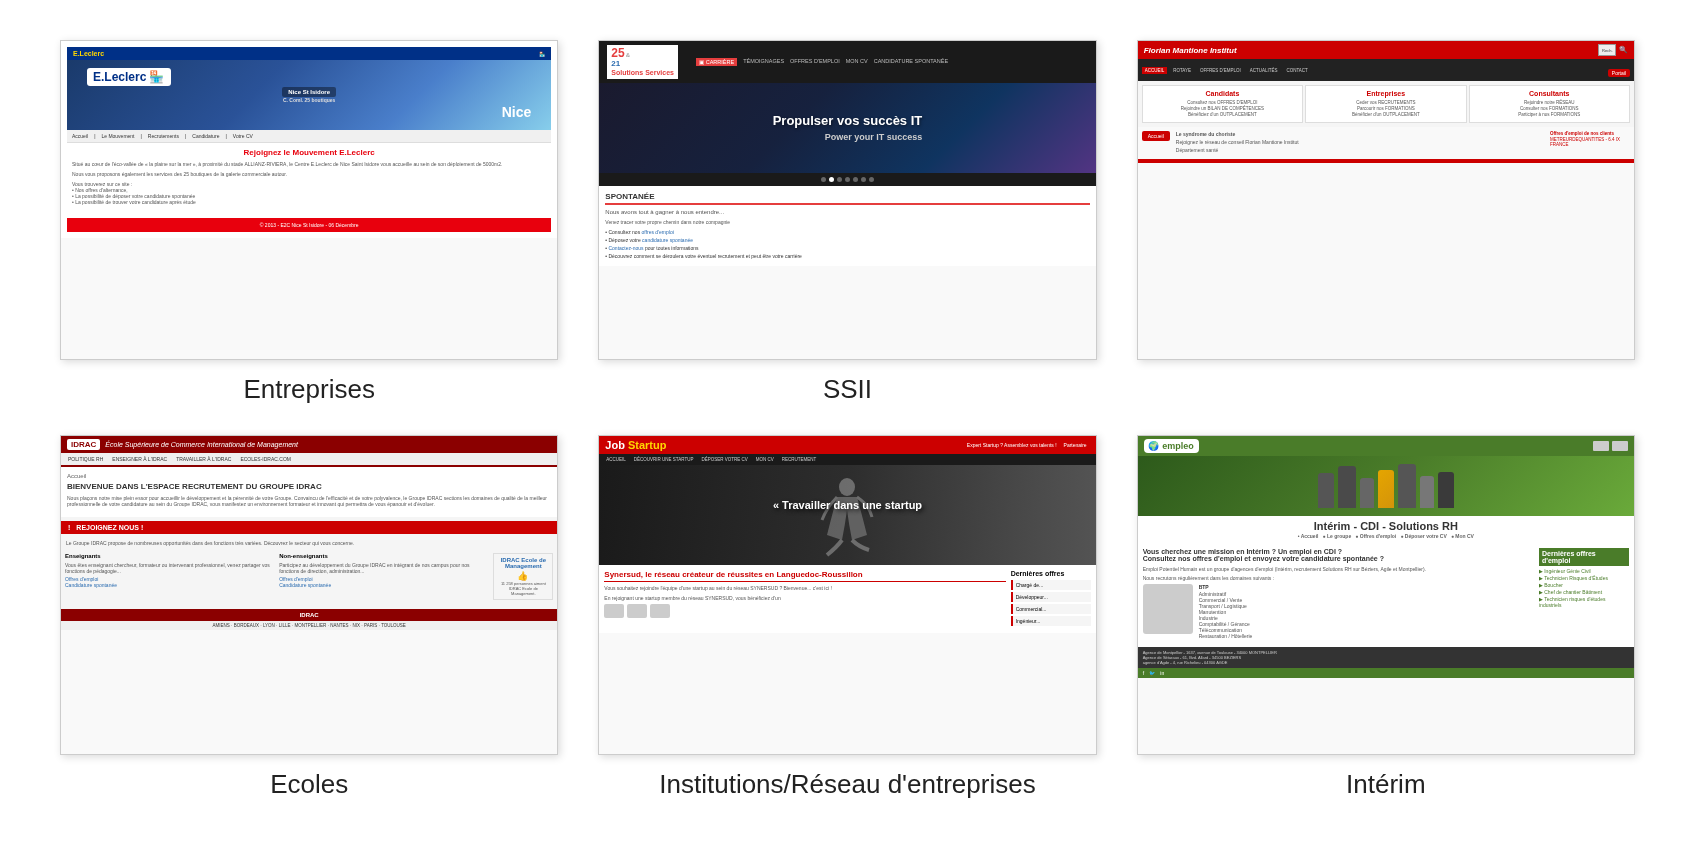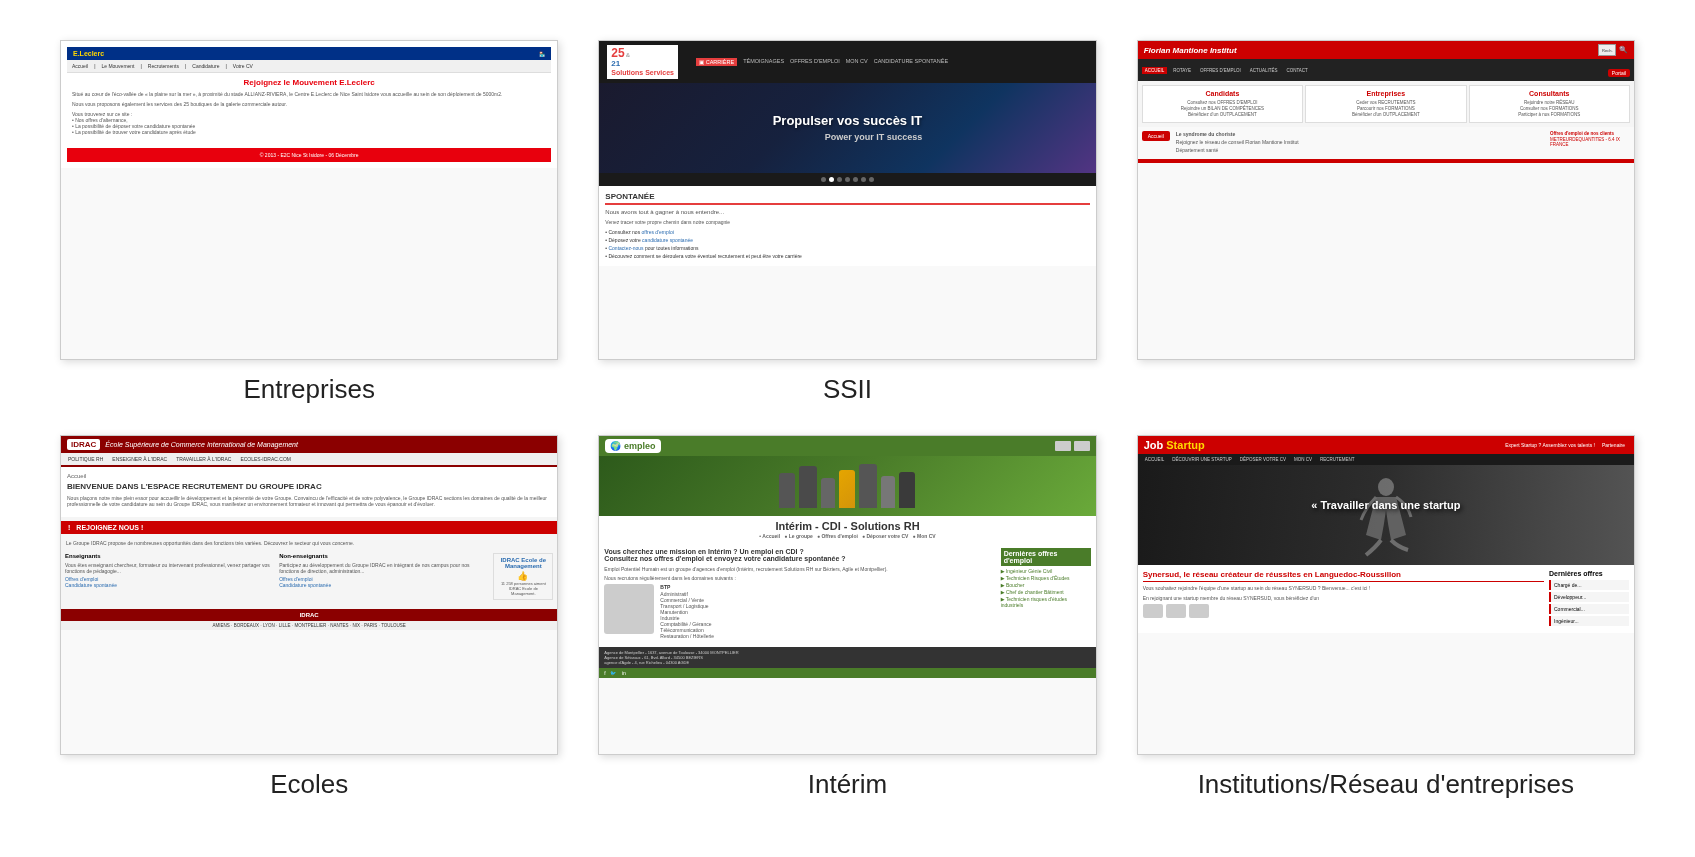--- a/index.html
+++ b/index.html
@@ -555,6 +555,14 @@
         <div class="leclerc-top-bar">
           <span style="font-size:7px; font-weight:bold; color:#FFD700;">E.Leclerc</span>
           <span style="font-size:5px;">🏪</span>
+        </div>
+        <div class="leclerc-header-img">
+          <span class="eleclerc-txt">E.Leclerc 🏪</span>
+          <div style="text-align:center;">
+            <div style="font-size:6px; background:rgba(0,0,0,0.4); padding:2px 6px; border-radius:2px;">Nice St Isidore</div>
+            <div style="font-size:5px; color:#ddd;">C. Coml. 25 boutiques</div>
+          </div>
+          <span class="leclerc-nice">Nice</span>
         </div>
         <div class="leclerc-nav">
           <span>Accueil</span>

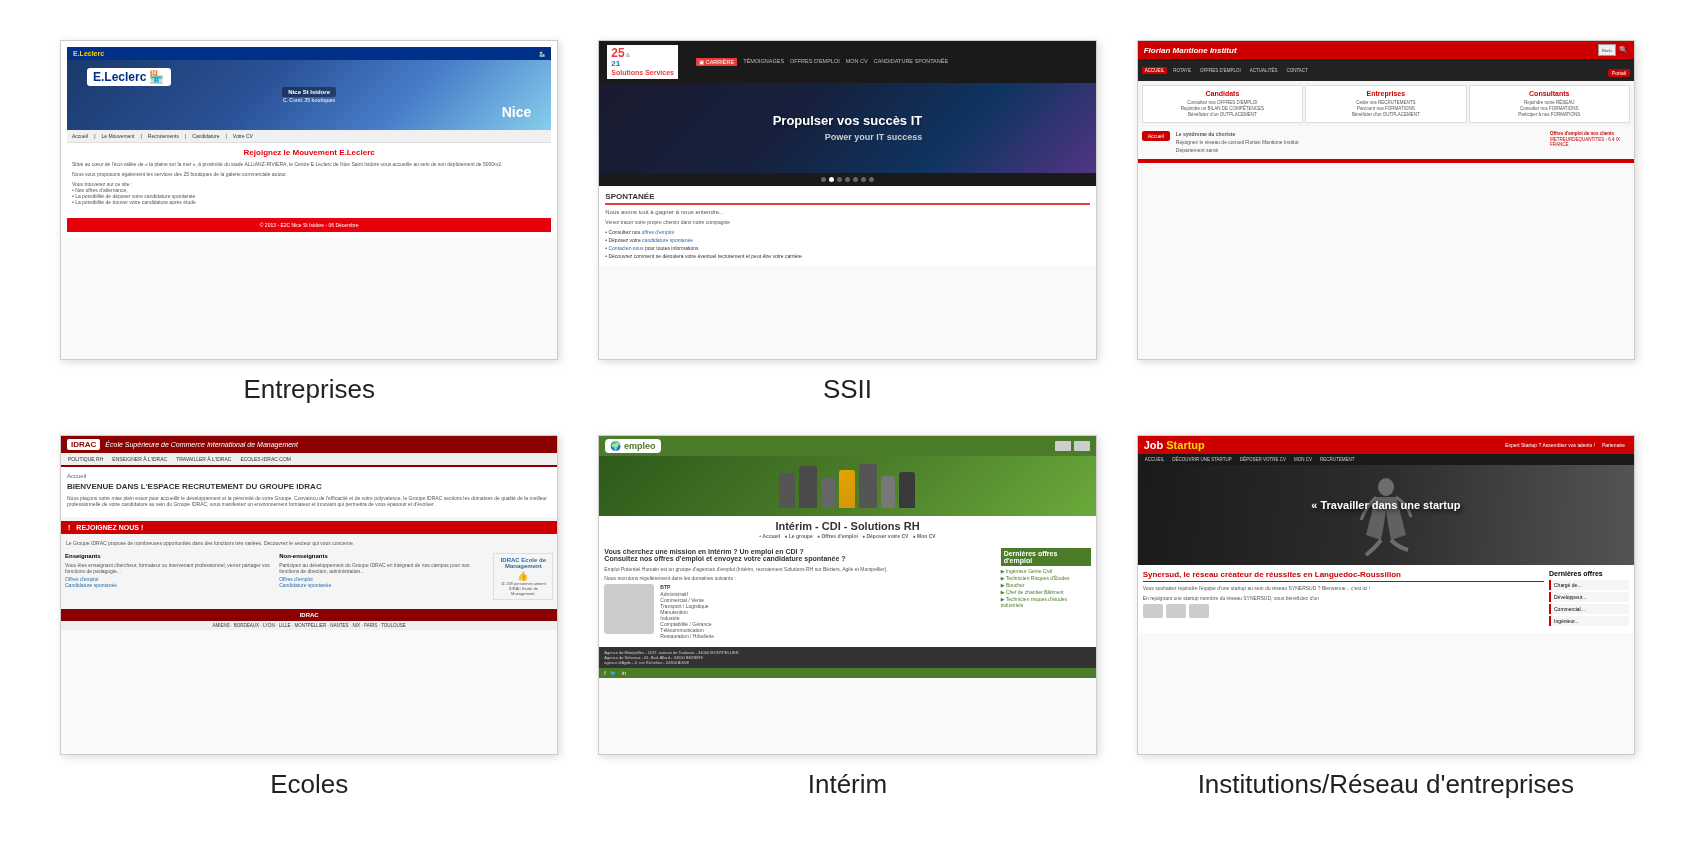--- a/index.html
+++ b/index.html
@@ -751,6 +751,60 @@
       </div>
     </div>
     <div class="card-label">Ecoles</div>
+  </div>
+
+  <div class="card">
+    <div class="screenshot-frame">
+      <div class="js-screen">
+        <div class="js-top">
+          <div class="js-logo">Job <span>Startup</span></div>
+          <div style="margin-left:auto; display:flex; gap:4px; align-items:center; font-size:5px; color:#fff;">
+            <span>Expert Startup ? Assemblez vos talents !</span>
+            <span style="background:#cc0000; padding:1px 3px;">Partenaire</span>
+          </div>
+        </div>
+        <div class="js-nav">
+          <span class="js-nav-item">ACCUEIL</span>
+          <span class="js-nav-item">DÉCOUVRIR UNE STARTUP</span>
+          <span class="js-nav-item">DÉPOSER VOTRE CV</span>
+          <span class="js-nav-item">MON CV</span>
+          <span class="js-nav-item">RECRUTEMENT</span>
+        </div>
+        <div class="js-hero">
+          <div style="position:absolute; left:0; top:0; right:0; bottom:0; background: linear-gradient(to right, #1a1a1a 0%, #2d2d2d 50%, #555 100%); opacity:0.9;"></div>
+
+          <svg style="position:absolute; left:50%; transform:translateX(-50%); bottom:0; opacity:0.7;" width="60" height="90" viewBox="0 0 60 90">
+            <ellipse cx="30" cy="12" rx="8" ry="9" fill="#888"></ellipse>
+            <path d="M20 22 Q15 40 10 60 L25 65 Q28 50 30 35 Q32 50 35 65 L50 60 Q45 40 40 22 Z" fill="#777"></path>
+            <path d="M25 65 Q20 72 10 80" stroke="#888" stroke-width="4" fill="none"></path>
+            <path d="M35 65 Q42 72 52 75" stroke="#888" stroke-width="4" fill="none"></path>
+            <path d="M20 22 Q10 32 5 45" stroke="#888" stroke-width="3" fill="none"></path>
+            <path d="M40 22 Q52 30 55 42" stroke="#888" stroke-width="3" fill="none"></path>
+          </svg>
+          <div class="js-hero-text" style="position:relative; z-index:2; top:-10px;">« Travailler dans une startup</div>
+        </div>
+        <div class="js-body">
+          <div class="js-left">
+            <div class="js-section-title">Synersud, le réseau créateur de réussites en Languedoc-Roussillon</div>
+            <div style="font-size:5px; color:#555; margin-bottom:4px;">Vous souhaitez rejoindre l'équipe d'une startup au sein du réseau SYNERSUD ? Bienvenue... c'est ici !</div>
+            <div style="font-size:5px; color:#555; margin-bottom:3px;">En rejoignant une startup membre du réseau SYNERSUD, vous bénéficiez d'un</div>
+            <div style="display:flex; gap:3px; flex-wrap:wrap; margin-bottom:3px;">
+              <div style="width:20px; height:14px; background:#ccc; border-radius:2px;"></div>
+              <div style="width:20px; height:14px; background:#ccc; border-radius:2px;"></div>
+              <div style="width:20px; height:14px; background:#ccc; border-radius:2px;"></div>
+            </div>
+          </div>
+          <div class="js-right">
+            <div class="js-right-title" style="font-size:7px; font-weight:bold; margin-bottom:3px;">Dernières offres</div>
+            <div class="js-offer">Chargé de...</div>
+            <div class="js-offer">Développeur...</div>
+            <div class="js-offer">Commercial...</div>
+            <div class="js-offer">Ingénieur...</div>
+          </div>
+        </div>
+      </div>
+    </div>
+    <div class="card-label">Institutions/Réseau d'entreprises</div>
   </div>
 
   <div class="card">
@@ -825,60 +879,6 @@
     <div class="card-label">Intérim</div>
   </div>
 
-  <div class="card">
-    <div class="screenshot-frame">
-      <div class="js-screen">
-        <div class="js-top">
-          <div class="js-logo">Job <span>Startup</span></div>
-          <div style="margin-left:auto; display:flex; gap:4px; align-items:center; font-size:5px; color:#fff;">
-            <span>Expert Startup ? Assemblez vos talents !</span>
-            <span style="background:#cc0000; padding:1px 3px;">Partenaire</span>
-          </div>
-        </div>
-        <div class="js-nav">
-          <span class="js-nav-item">ACCUEIL</span>
-          <span class="js-nav-item">DÉCOUVRIR UNE STARTUP</span>
-          <span class="js-nav-item">DÉPOSER VOTRE CV</span>
-          <span class="js-nav-item">MON CV</span>
-          <span class="js-nav-item">RECRUTEMENT</span>
-        </div>
-        <div class="js-hero">
-          <div style="position:absolute; left:0; top:0; right:0; bottom:0; background: linear-gradient(to right, #1a1a1a 0%, #2d2d2d 50%, #555 100%); opacity:0.9;"></div>
-
-          <svg style="position:absolute; left:50%; transform:translateX(-50%); bottom:0; opacity:0.7;" width="60" height="90" viewBox="0 0 60 90">
-            <ellipse cx="30" cy="12" rx="8" ry="9" fill="#888"></ellipse>
-            <path d="M20 22 Q15 40 10 60 L25 65 Q28 50 30 35 Q32 50 35 65 L50 60 Q45 40 40 22 Z" fill="#777"></path>
-            <path d="M25 65 Q20 72 10 80" stroke="#888" stroke-width="4" fill="none"></path>
-            <path d="M35 65 Q42 72 52 75" stroke="#888" stroke-width="4" fill="none"></path>
-            <path d="M20 22 Q10 32 5 45" stroke="#888" stroke-width="3" fill="none"></path>
-            <path d="M40 22 Q52 30 55 42" stroke="#888" stroke-width="3" fill="none"></path>
-          </svg>
-          <div class="js-hero-text" style="position:relative; z-index:2; top:-10px;">« Travailler dans une startup</div>
-        </div>
-        <div class="js-body">
-          <div class="js-left">
-            <div class="js-section-title">Synersud, le réseau créateur de réussites en Languedoc-Roussillon</div>
-            <div style="font-size:5px; color:#555; margin-bottom:4px;">Vous souhaitez rejoindre l'équipe d'une startup au sein du réseau SYNERSUD ? Bienvenue... c'est ici !</div>
-            <div style="font-size:5px; color:#555; margin-bottom:3px;">En rejoignant une startup membre du réseau SYNERSUD, vous bénéficiez d'un</div>
-            <div style="display:flex; gap:3px; flex-wrap:wrap; margin-bottom:3px;">
-              <div style="width:20px; height:14px; background:#ccc; border-radius:2px;"></div>
-              <div style="width:20px; height:14px; background:#ccc; border-radius:2px;"></div>
-              <div style="width:20px; height:14px; background:#ccc; border-radius:2px;"></div>
-            </div>
-          </div>
-          <div class="js-right">
-            <div class="js-right-title" style="font-size:7px; font-weight:bold; margin-bottom:3px;">Dernières offres</div>
-            <div class="js-offer">Chargé de...</div>
-            <div class="js-offer">Développeur...</div>
-            <div class="js-offer">Commercial...</div>
-            <div class="js-offer">Ingénieur...</div>
-          </div>
-        </div>
-      </div>
-    </div>
-    <div class="card-label">Institutions/Réseau d'entreprises</div>
-  </div>
-
 </div>
 
 </body></html>

